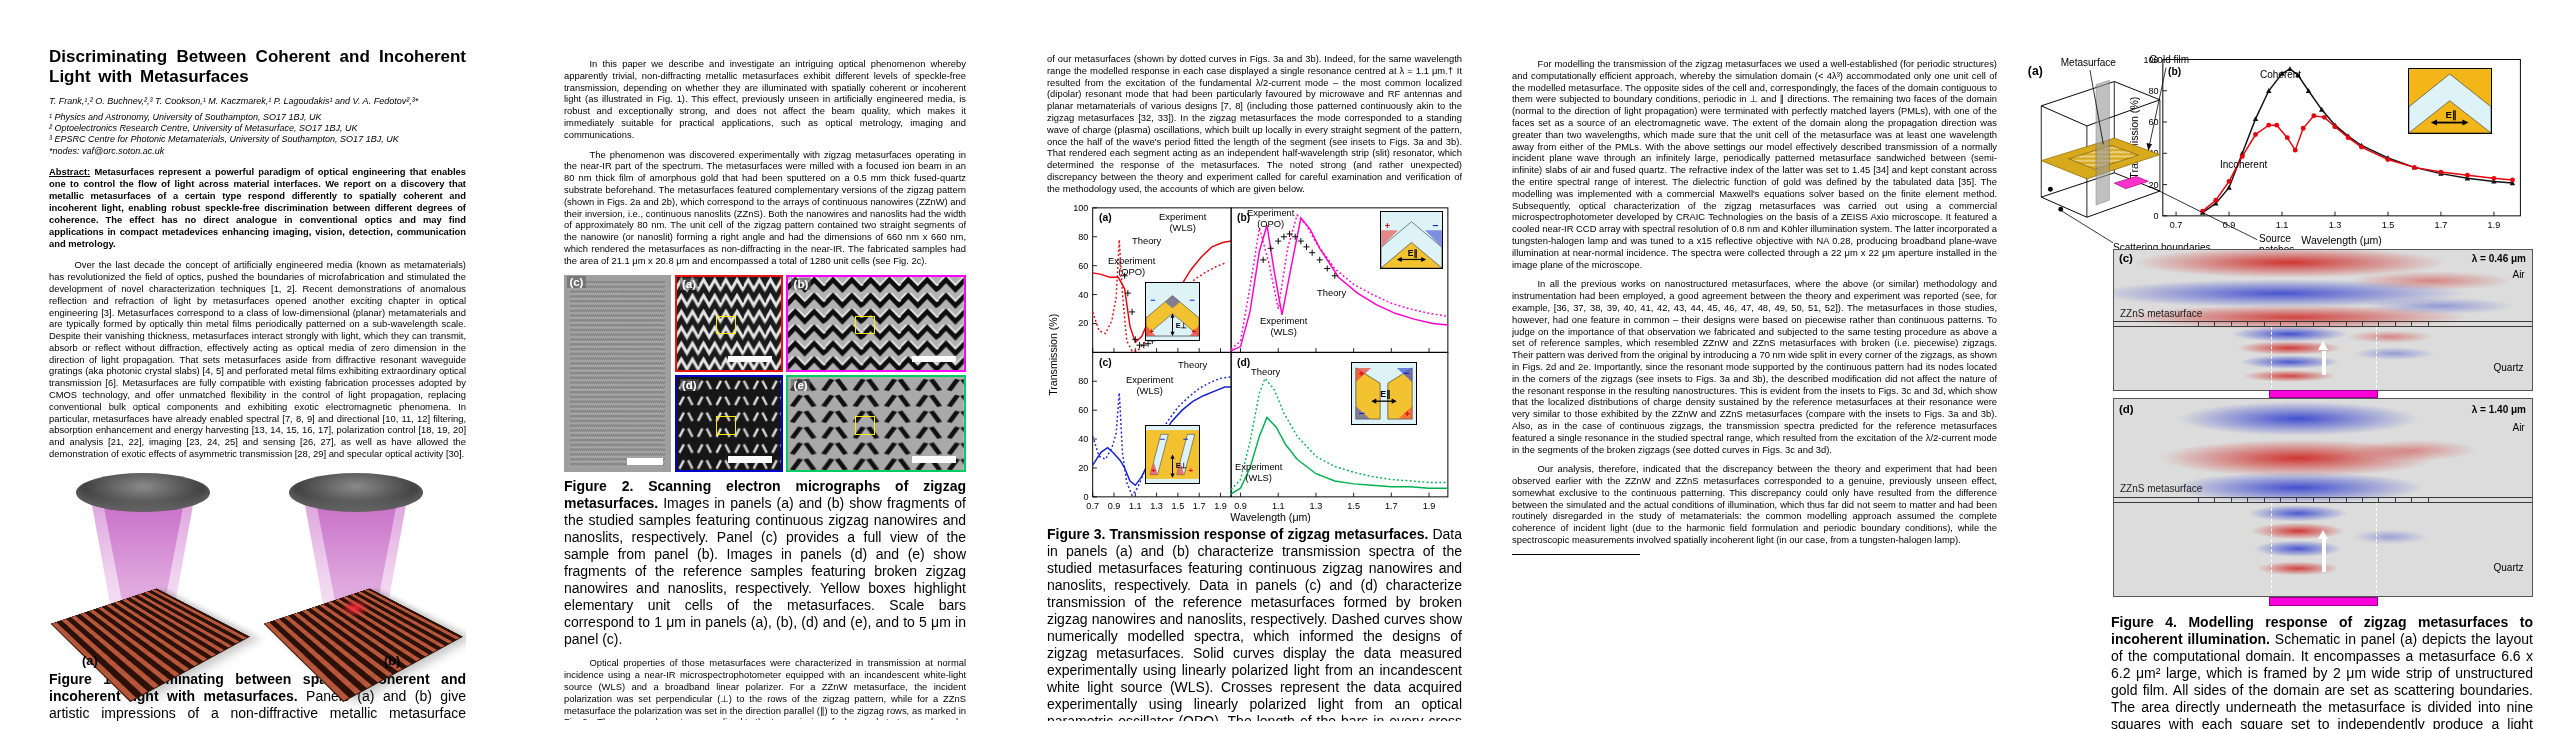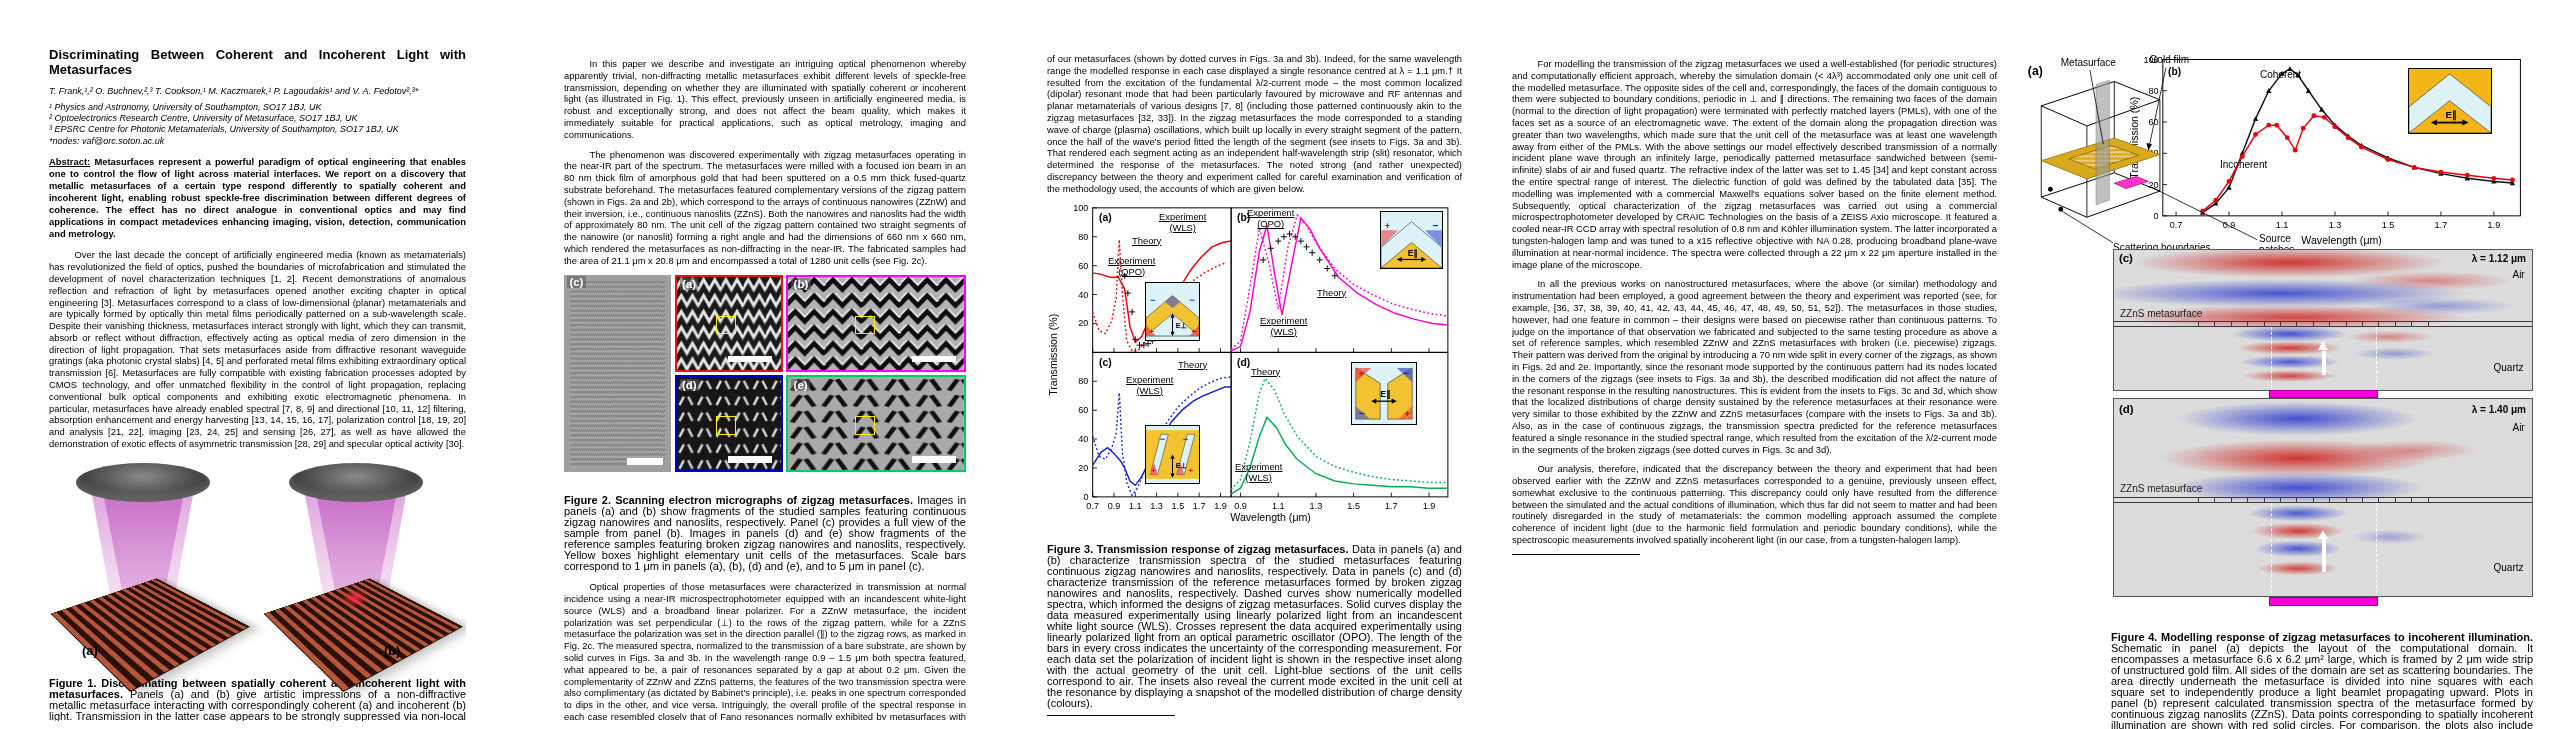--- a/index.html
+++ b/index.html
@@ -8,7 +8,7 @@
   .col{position:absolute;overflow:hidden;}
   .body-p{font-size:9.4px;line-height:11.8px;text-align:justify;margin:0 0 8px 0;text-indent:25.5px;}
   .body-p.noindent{text-indent:0;}
-  .title{font-size:13px;font-weight:bold;word-spacing:3px;text-align:justify;margin:0 0 8.5px 0;}
+  .title{font-size:17px;font-weight:bold;word-spacing:3px;text-align:justify;margin:0 0 8.5px 0;}
   .authors{font-style:italic;font-size:9px;margin:0 0 6px 0;}
   .affil{font-style:italic;font-size:9px;line-height:11.4px;}
   .abstract{font-size:9.4px;line-height:12px;font-weight:bold;text-align:justify;margin:8.5px 0 9.7px 0;}

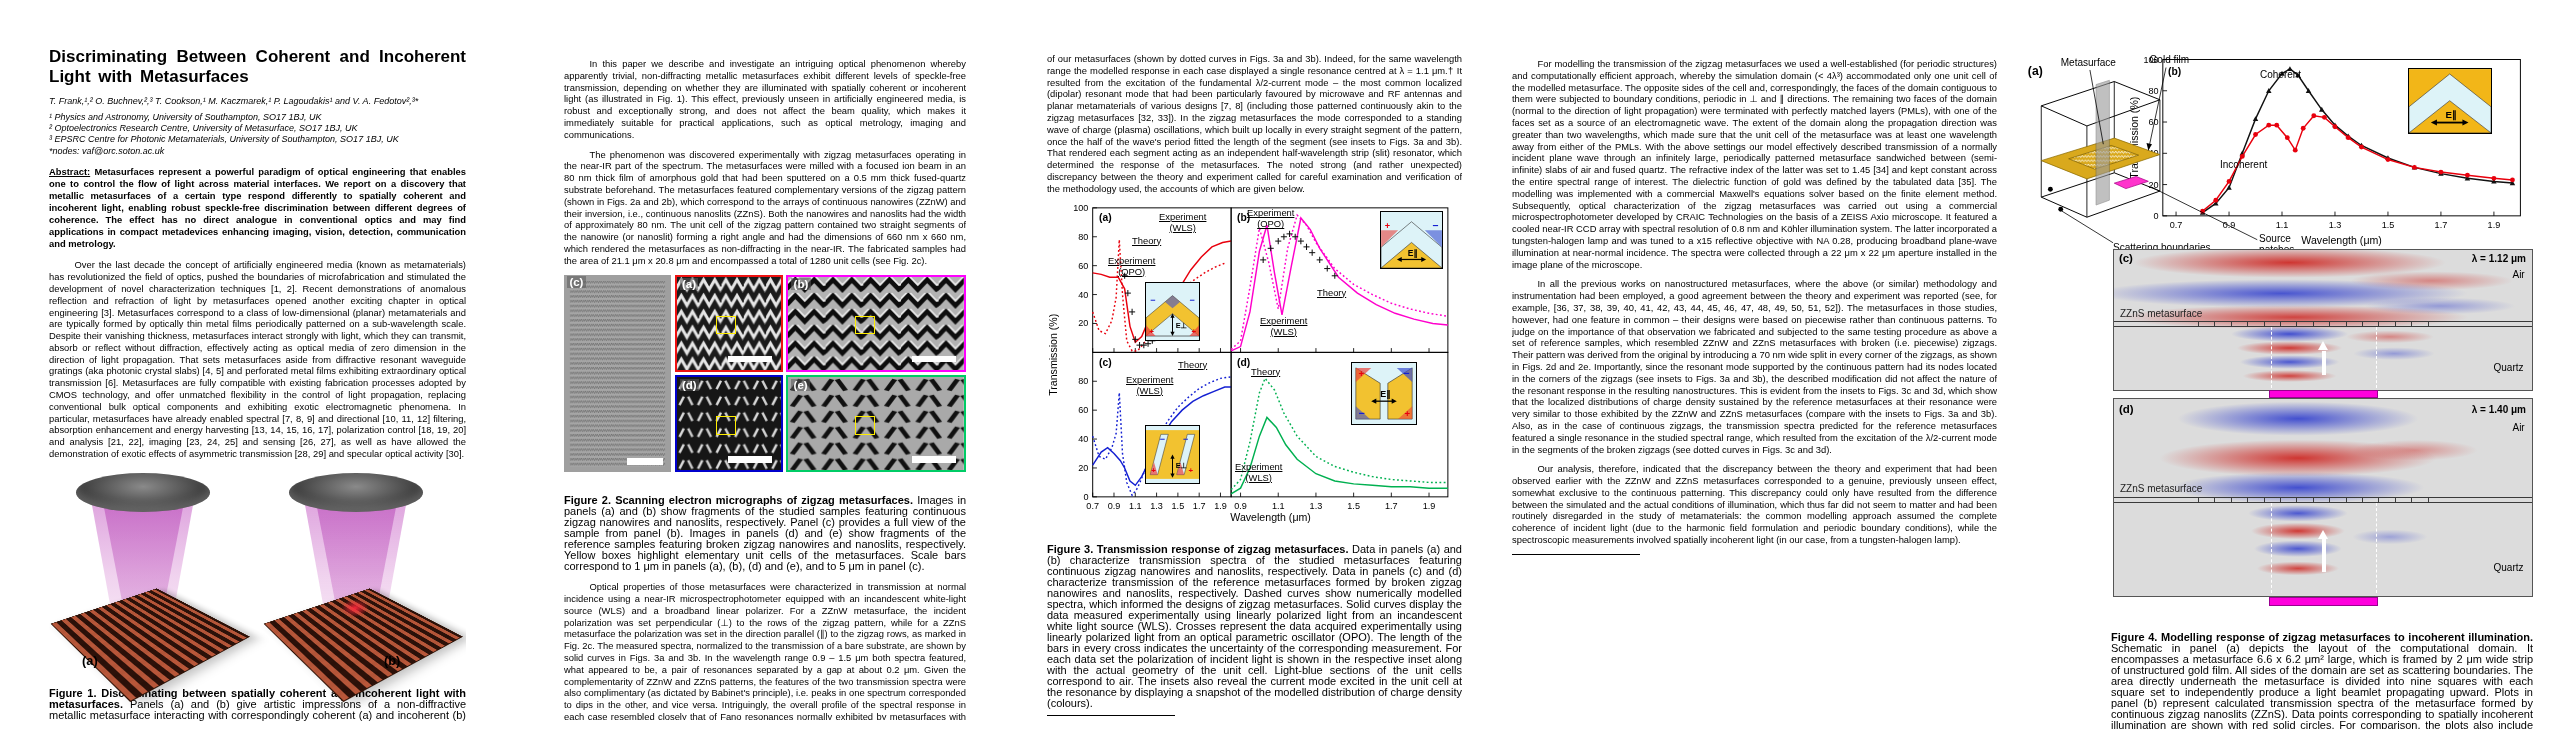--- a/index.html
+++ b/index.html
@@ -50,7 +50,7 @@
   
   .fig3wrap{position:relative;width:415px;height:323px;margin:4.9px 0 0 0;}
   .f3lab{position:absolute;font-size:10.3px;font-weight:bold;}
-  .f3ann{position:absolute;font-size:9.4px;white-space:pre-line;text-align:center;line-height:11px;text-decoration:underline;}
+  .f3ann{position:absolute;font-size:9.4px;white-space:pre-line;text-align:center;line-height:11px;}
   .insetbox{position:absolute;border:1px solid #000;background:#ddf3f8;}
   .insetbox svg{display:block;width:100%;height:100%;}
   .sp{fill:#e8000d;font-weight:bold;font-size:15px;}

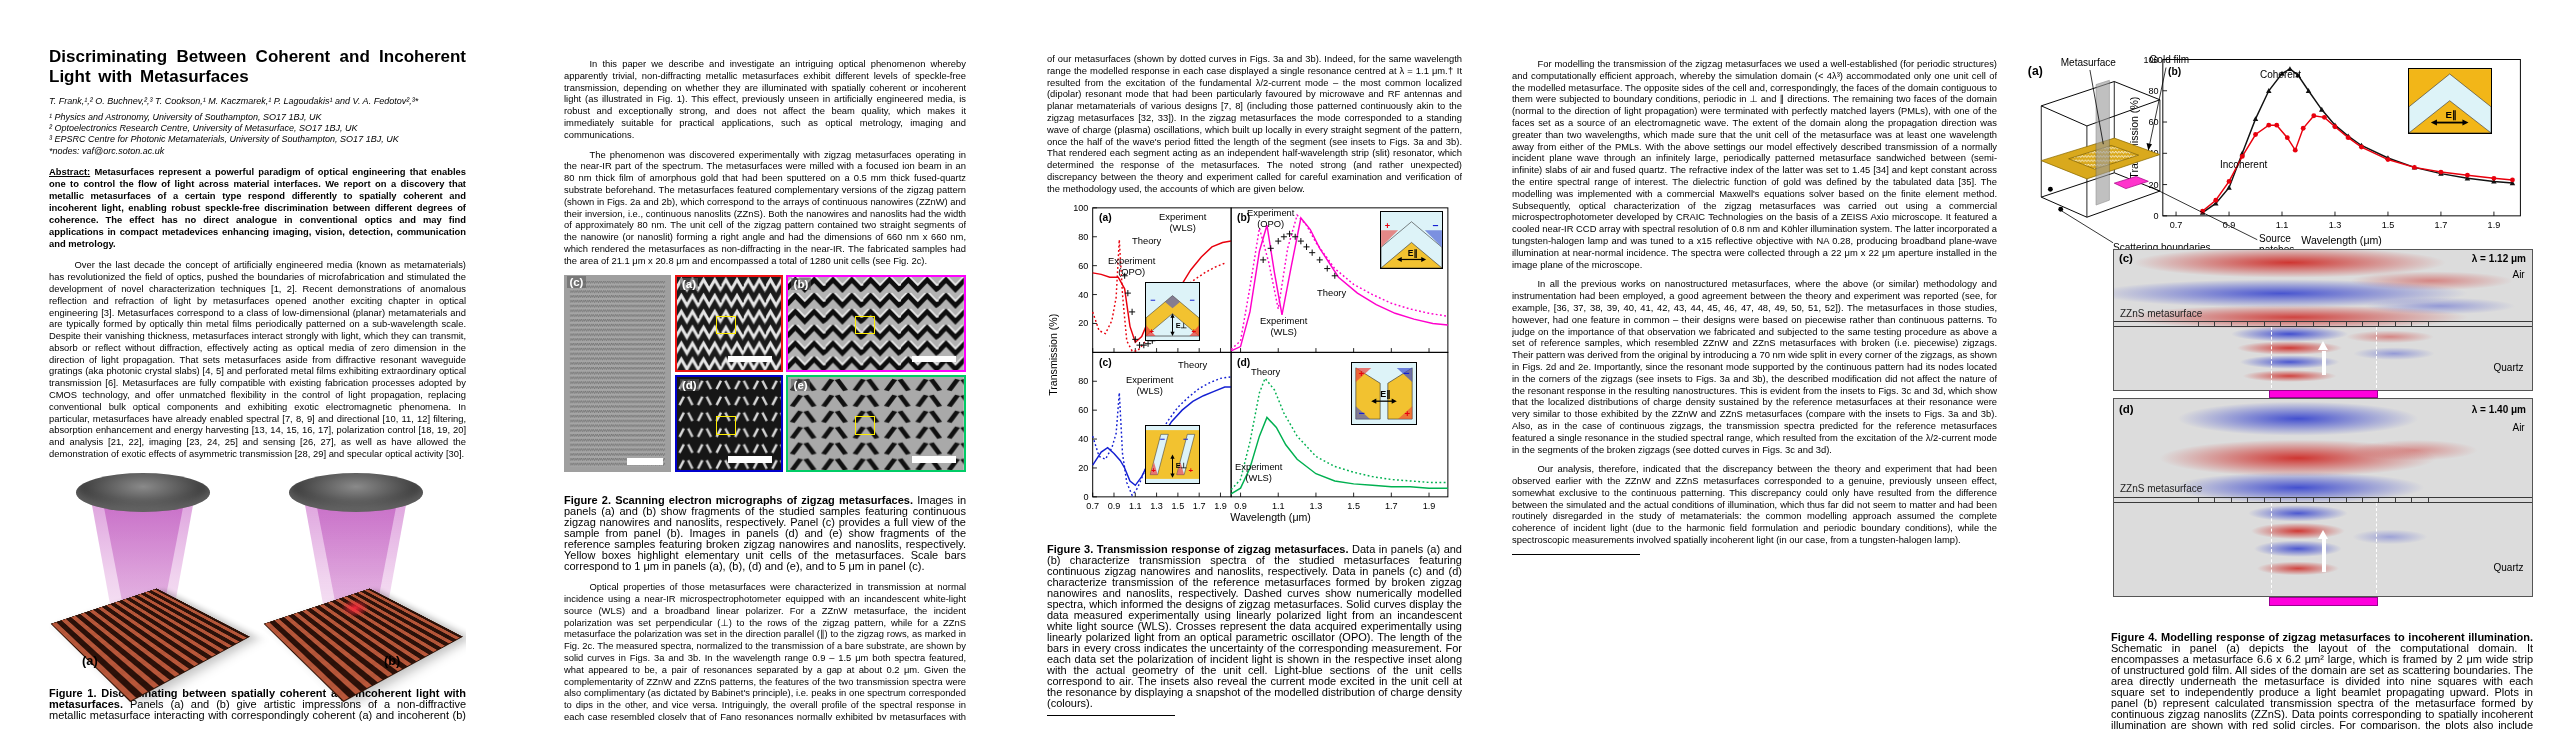--- a/index.html
+++ b/index.html
@@ -561,7 +561,7 @@
         radial-gradient(14% 6% at 66% 62%, rgba(205,30,25,.45), rgba(205,30,25,0) 75%),
         radial-gradient(13% 6% at 67% 74%, rgba(40,55,205,.4), rgba(40,55,205,0) 75%);">
       <div class="maplab b" style="left:4.9px;top:2.4px;font-size:11.5px;">(c)</div>
-      <div class="maplab b" style="right:6px;top:3px;">λ = 1.12 μm</div>
+      <div class="maplab b" style="right:6px;top:3px;">λ = 0.46 μm</div>
       <div class="maplab" style="right:7.3px;top:19.4px;">Air</div>
       <div class="maplab" style="left:6px;top:58px;color:#222;">ZZnS metasurface</div>
       <div class="msline" style="top:71px;">

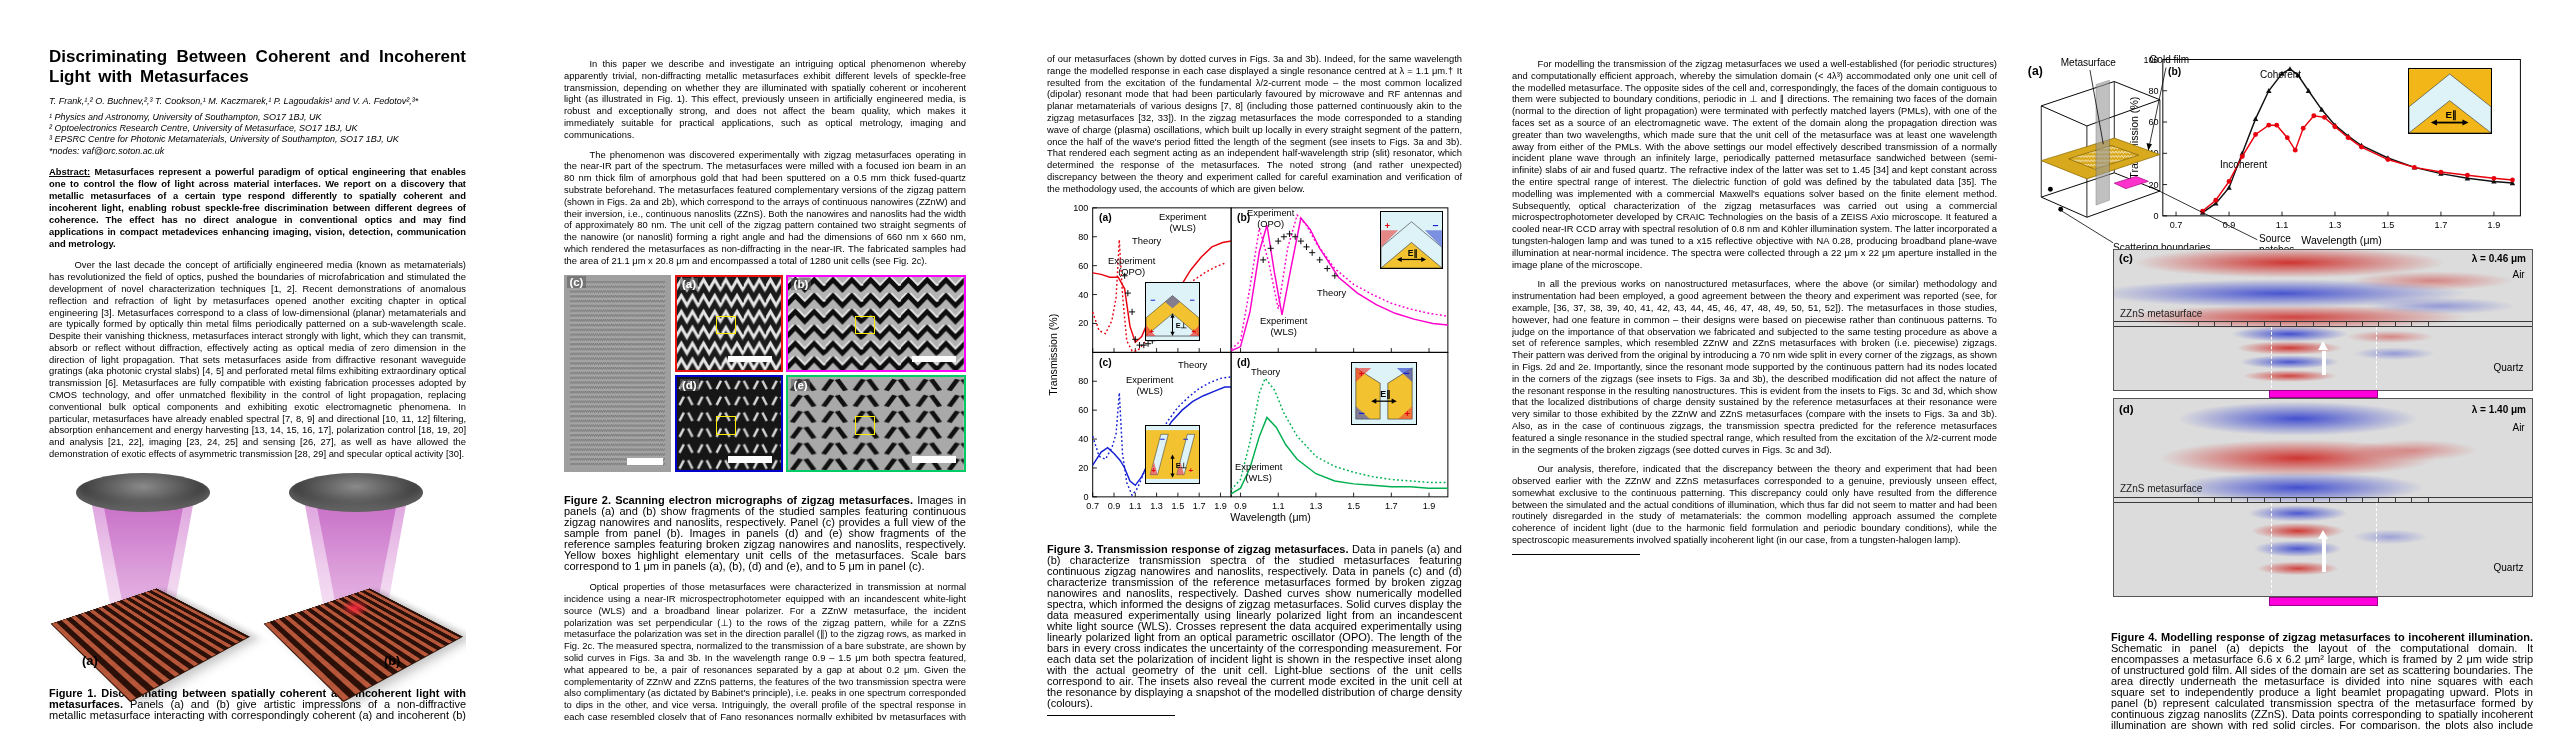--- a/index.html
+++ b/index.html
@@ -13,7 +13,7 @@
   .affil{font-style:italic;font-size:9px;line-height:11.4px;}
   .abstract{font-size:9.4px;line-height:12px;font-weight:bold;text-align:justify;margin:8.5px 0 9.7px 0;}
   .abstract .lead{text-decoration:underline;}
-  .caption{font-size:11px;line-height:11px;text-align:justify;margin-top:18px;}
+  .caption{font-size:14px;line-height:17px;text-align:justify;margin-top:0;}
   .caption .lead{font-weight:bold;}
   .footnote{font-size:8.5px;line-height:10.8px;text-align:justify;}
   .fnsep{width:128px;border-top:1px solid #000;margin:6px 0 4.9px 0;}

